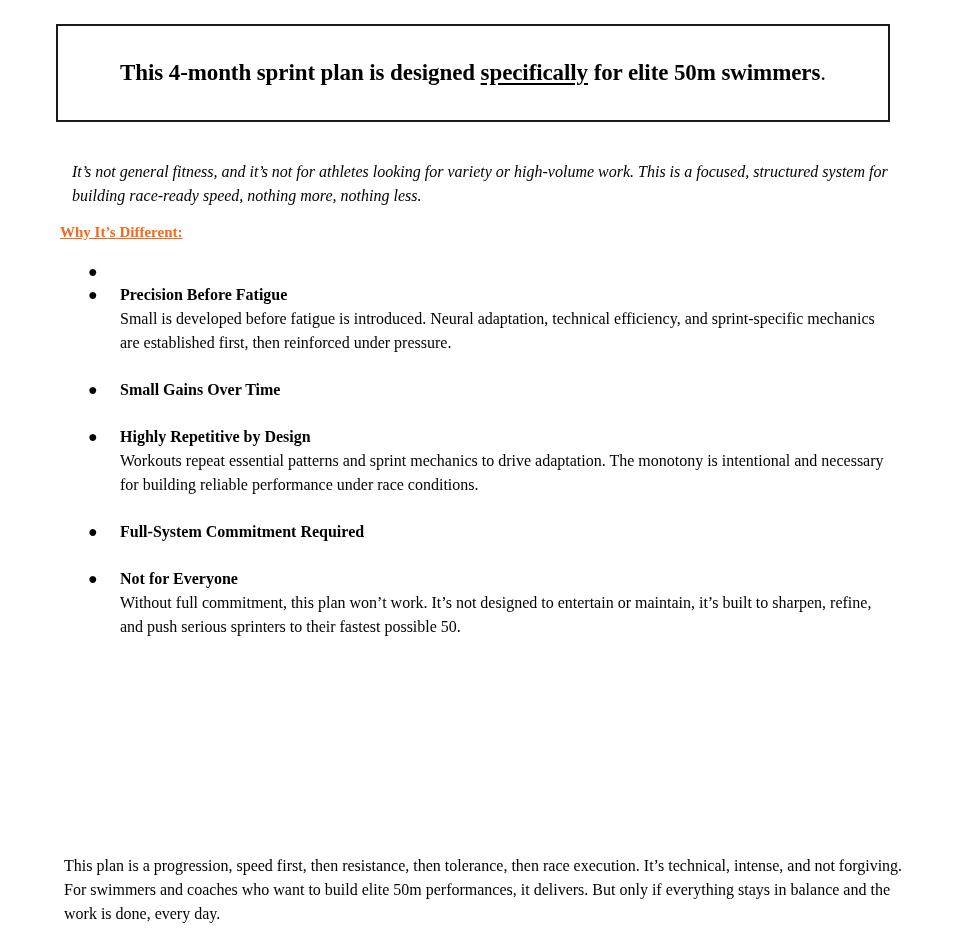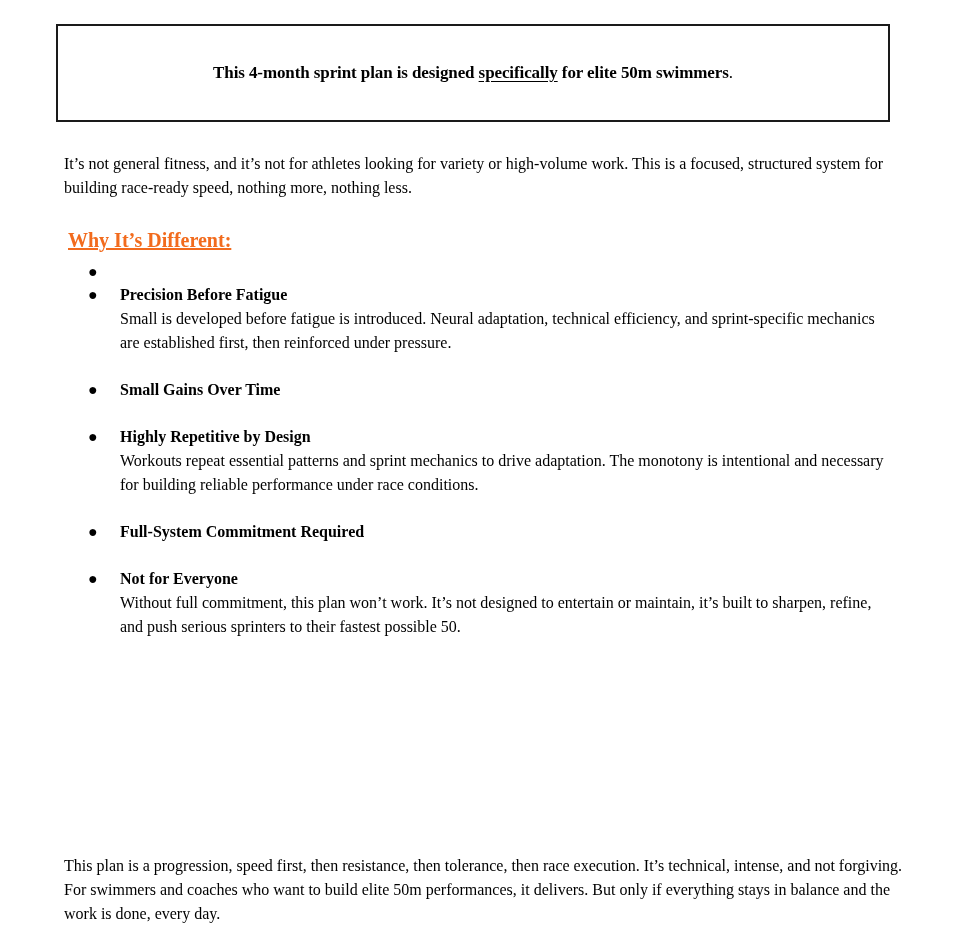--- a/index.html
+++ b/index.html
@@ -15,7 +15,7 @@
     box-sizing: content-box;
   }
   .title {
-    font-weight: bold; font-size: 17px; letter-spacing: -0.1px;
+    font-weight: bold; font-size: 23px; letter-spacing: -0.1px;
     white-space: nowrap; margin: 0;
   }
   .title .underlined { text-decoration: underline; text-underline-offset: 3px; }

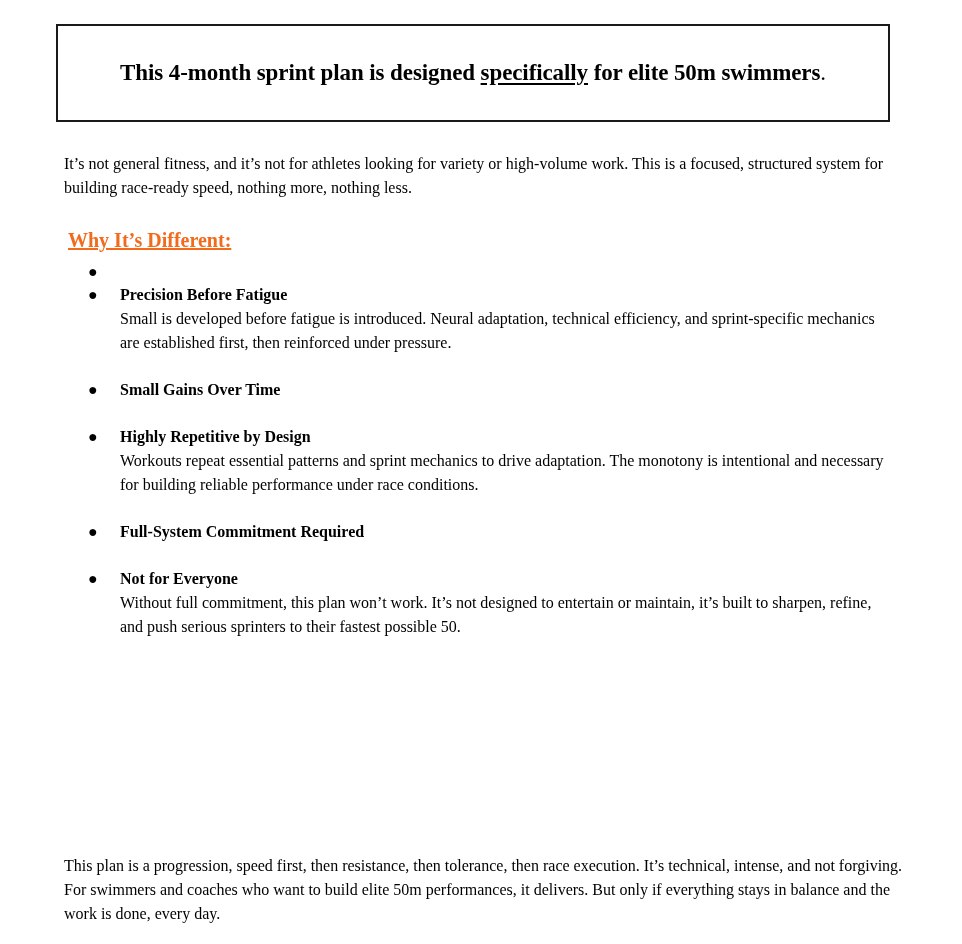--- a/index.html
+++ b/index.html
@@ -22,7 +22,7 @@
   .title .period { font-weight: normal; }
   .intro {
     position: absolute; left: 56px; top: 144px; width: 840px;
-    font-size: 16px; line-height: 24px; margin: 8px;
+    font-size: 16px; line-height: 24px; margin: 16px; font-style: italic;
   }
   .section-heading {
     position: absolute; left: 56px; top: 216px;

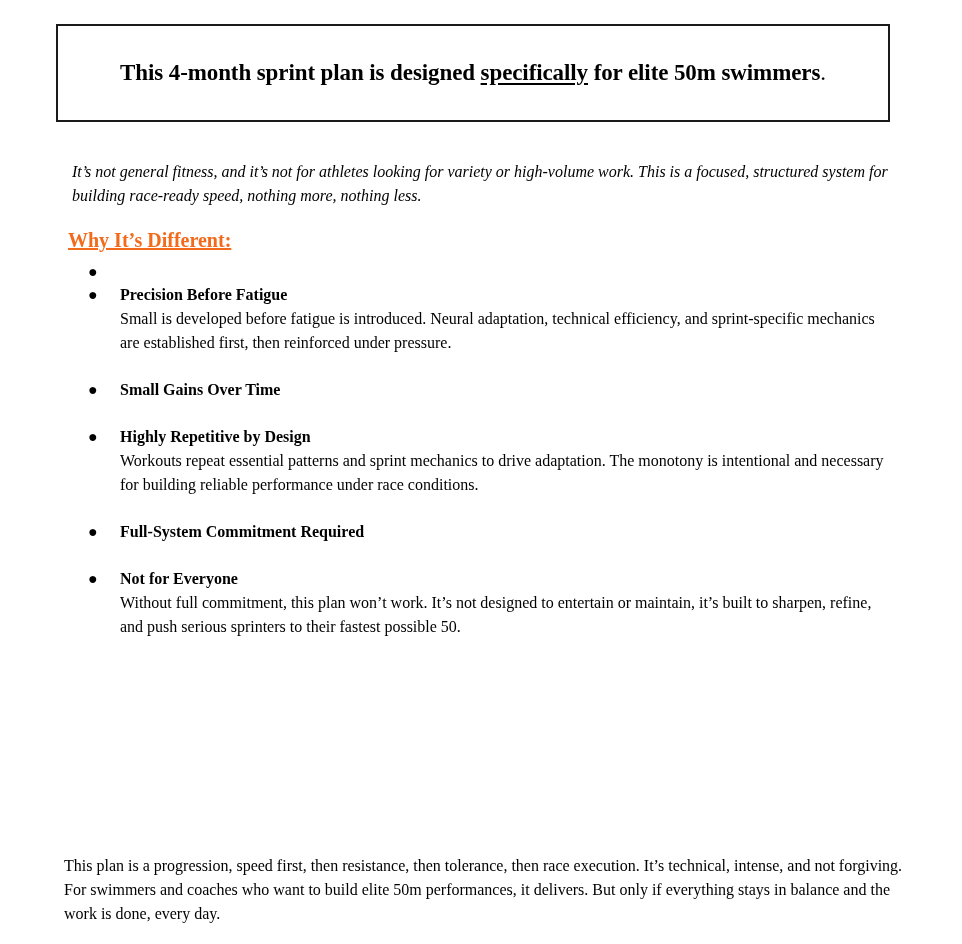--- a/index.html
+++ b/index.html
@@ -26,8 +26,8 @@
   }
   .section-heading {
     position: absolute; left: 56px; top: 216px;
-    font-size: 20px; font-weight: bold; line-height: 24px;
-    text-decoration: underline; margin: 12px;
+    font-size: 15px; font-weight: bold; line-height: 24px;
+    text-decoration: underline; margin: 4px;
   }
   .bullet-list {
     position: absolute; left: 56px; top: 260px; width: 840px;

